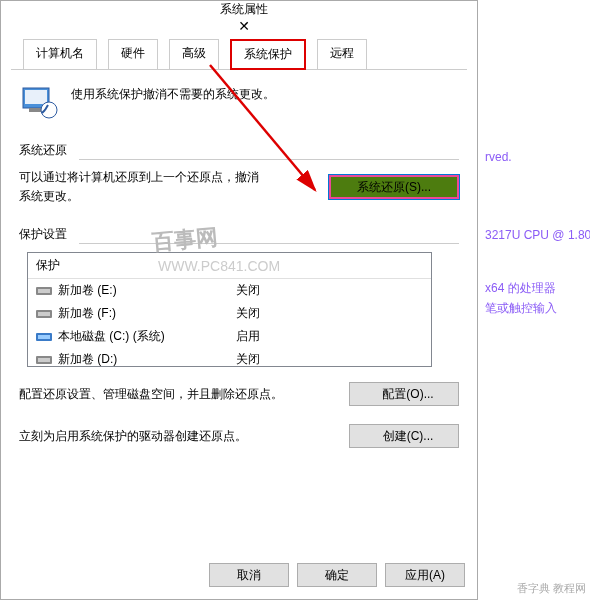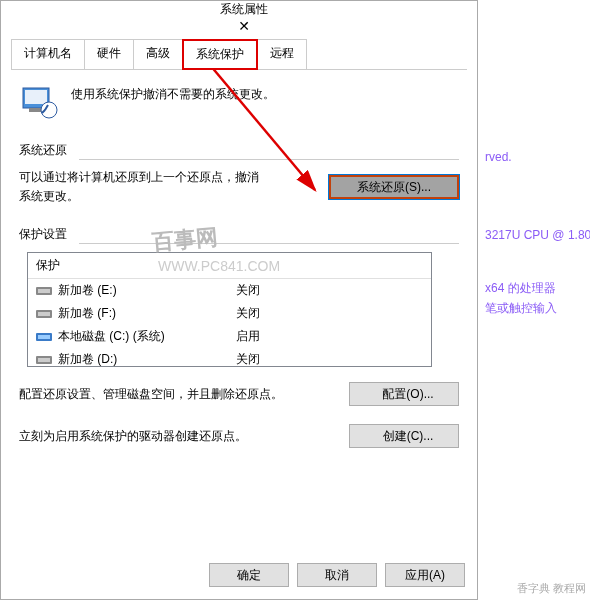--- a/index.html
+++ b/index.html
@@ -11,7 +11,7 @@
     .close-btn { width: 45px; height: 30px; display: flex; align-items: center; justify-content: center; font-size: 14px; cursor: pointer; }
     
     .tabs { display: flex; margin: 5px 10px 0 10px; border-bottom: 1px solid #ccc; position: relative; }
-    .tab { padding: 5px 12px; border: 1px solid #ccc; background: #fff; margin-right: -1px; position: relative; top: 1px; cursor: pointer; }
+    .tab { padding: 5px 12px; border: 1px solid #ccc; background: #fff; margin-right: -1px; position: relative; top: 1px; cursor: pointer; margin-left: 12px; }
     .tab.active { border-bottom: 1px solid #fff; z-index: 2; }
     .tab.highlighted { border: 2px solid #d00; }
     

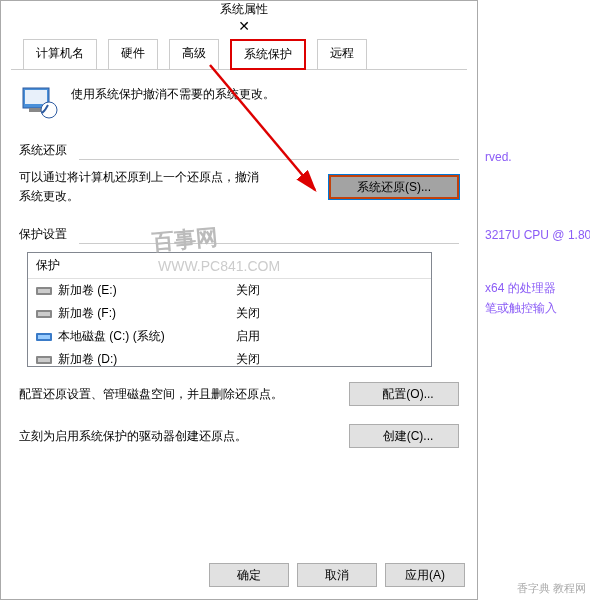--- a/index.html
+++ b/index.html
@@ -28,7 +28,7 @@
     
     .restore-row { display: flex; justify-content: space-between; align-items: center; margin-bottom: 20px; }
     .restore-text { width: 250px; line-height: 1.6; }
-    .big-button { width: 130px; height: 24px; border: 2px solid #c2410c; outline: 1px solid #0078d7; background: #a3a3a3; cursor: pointer; }
+    .big-button { width: 130px; height: 24px; border: 2px solid #ec4899; outline: 1px solid #0078d7; background: #4d7c0f; cursor: pointer; }
     .big-button.normal { border: 1px solid #adadad; outline: none; background: #e1e1e1; width: 110px; padding-left: 8px; }
     
     .drive-list { border: 1px solid #828790; width: 405px; height: 115px; overflow-y: scroll; margin-left: 8px; margin-bottom: 15px; }

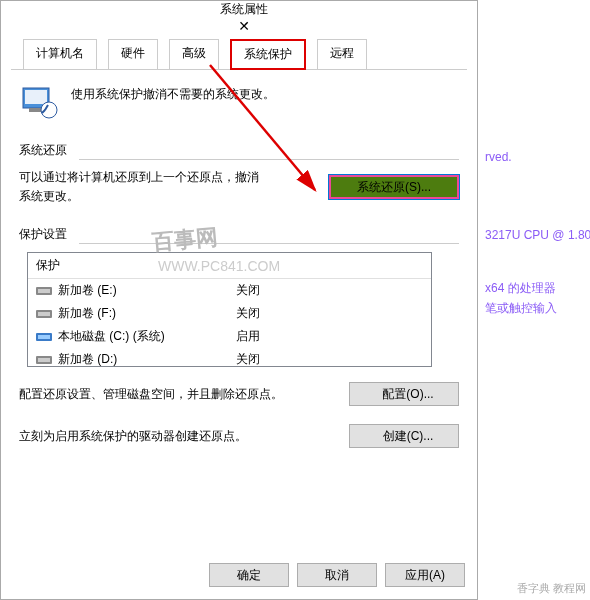--- a/index.html
+++ b/index.html
@@ -155,8 +155,8 @@
   </div>
 
   <div class="bottom-buttons">
+    <button class="std-button">取消</button>
     <button class="std-button">确定</button>
-    <button class="std-button">取消</button>
     <button class="std-button">应用(A)</button>
   </div>
 </div>

